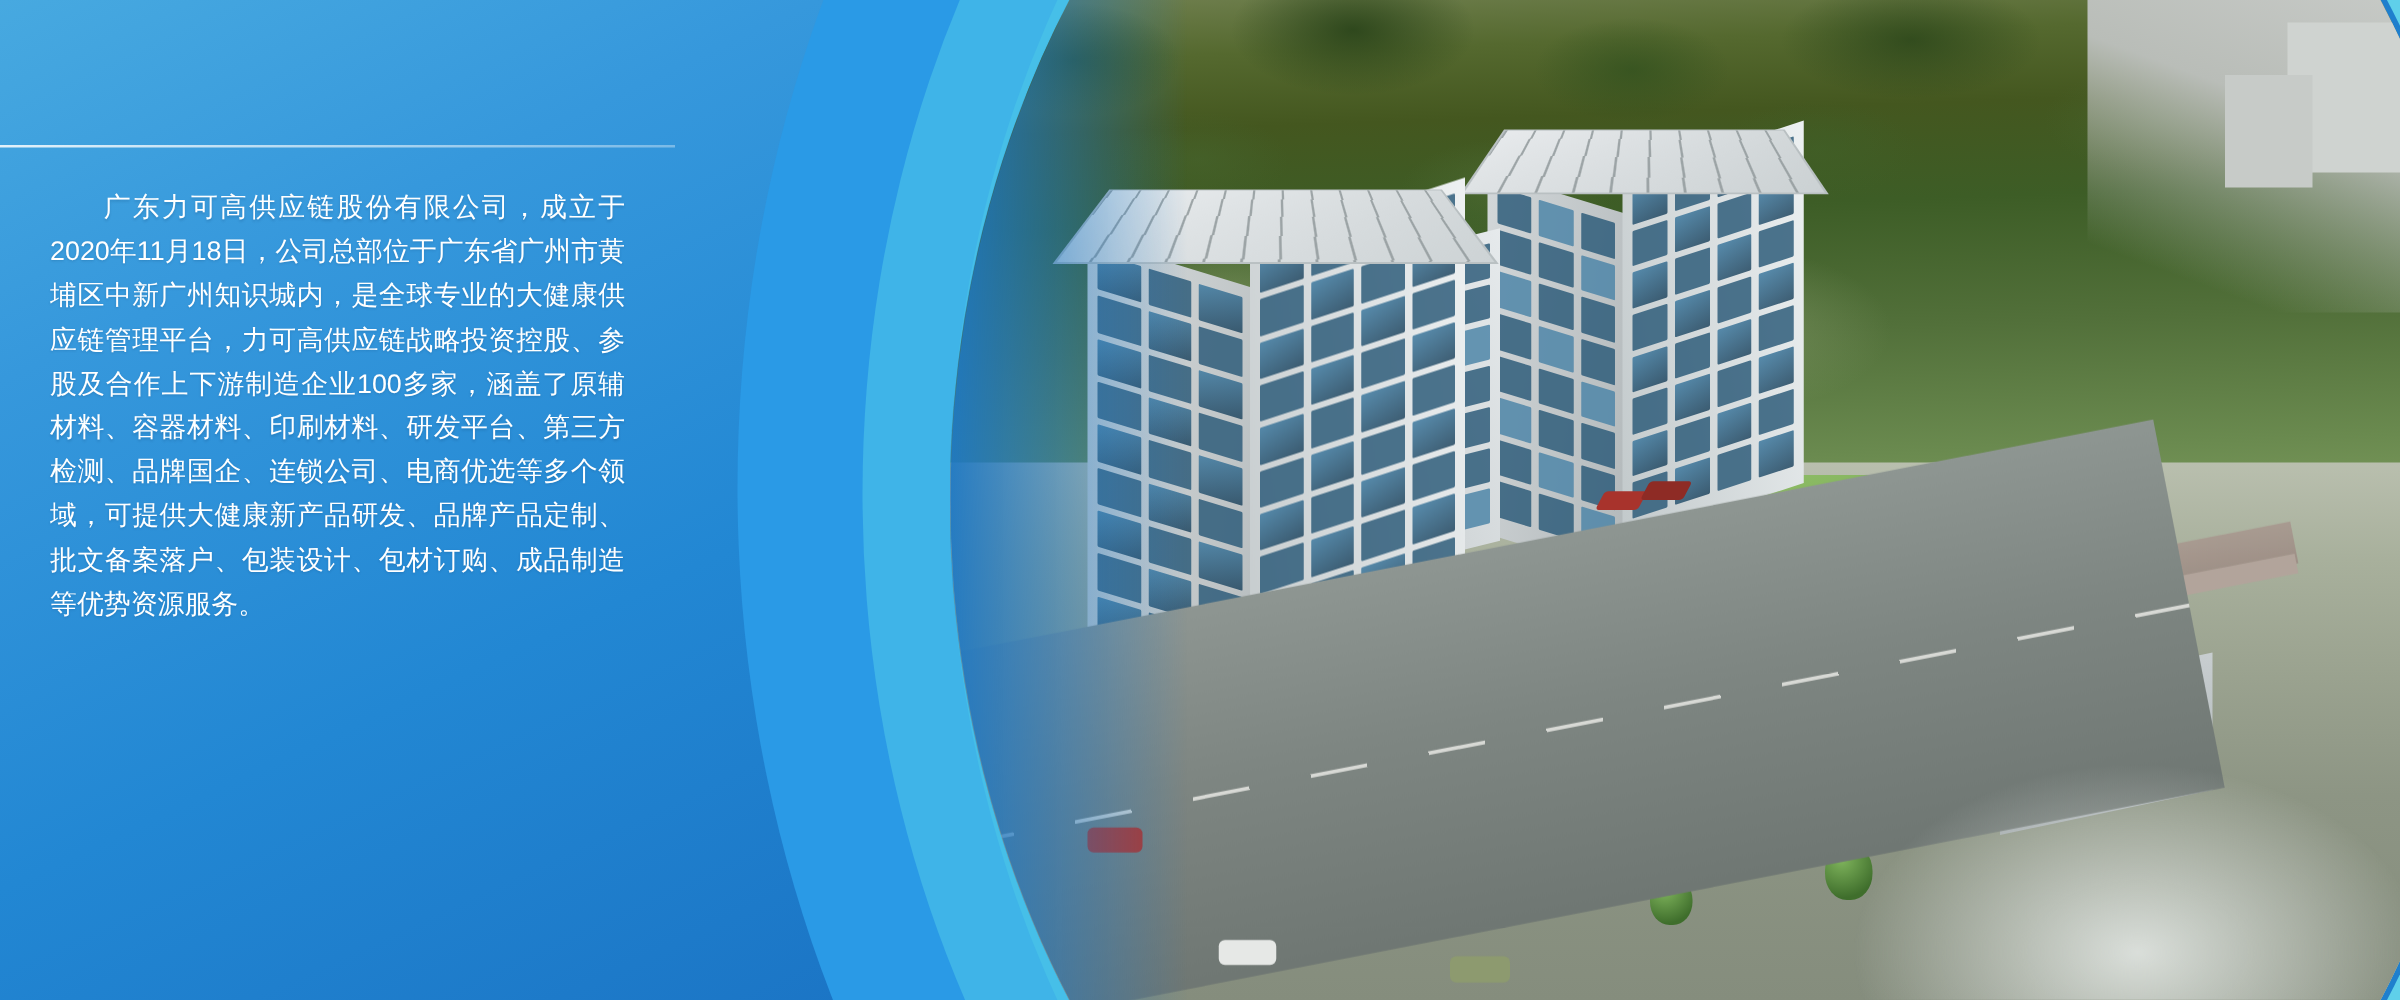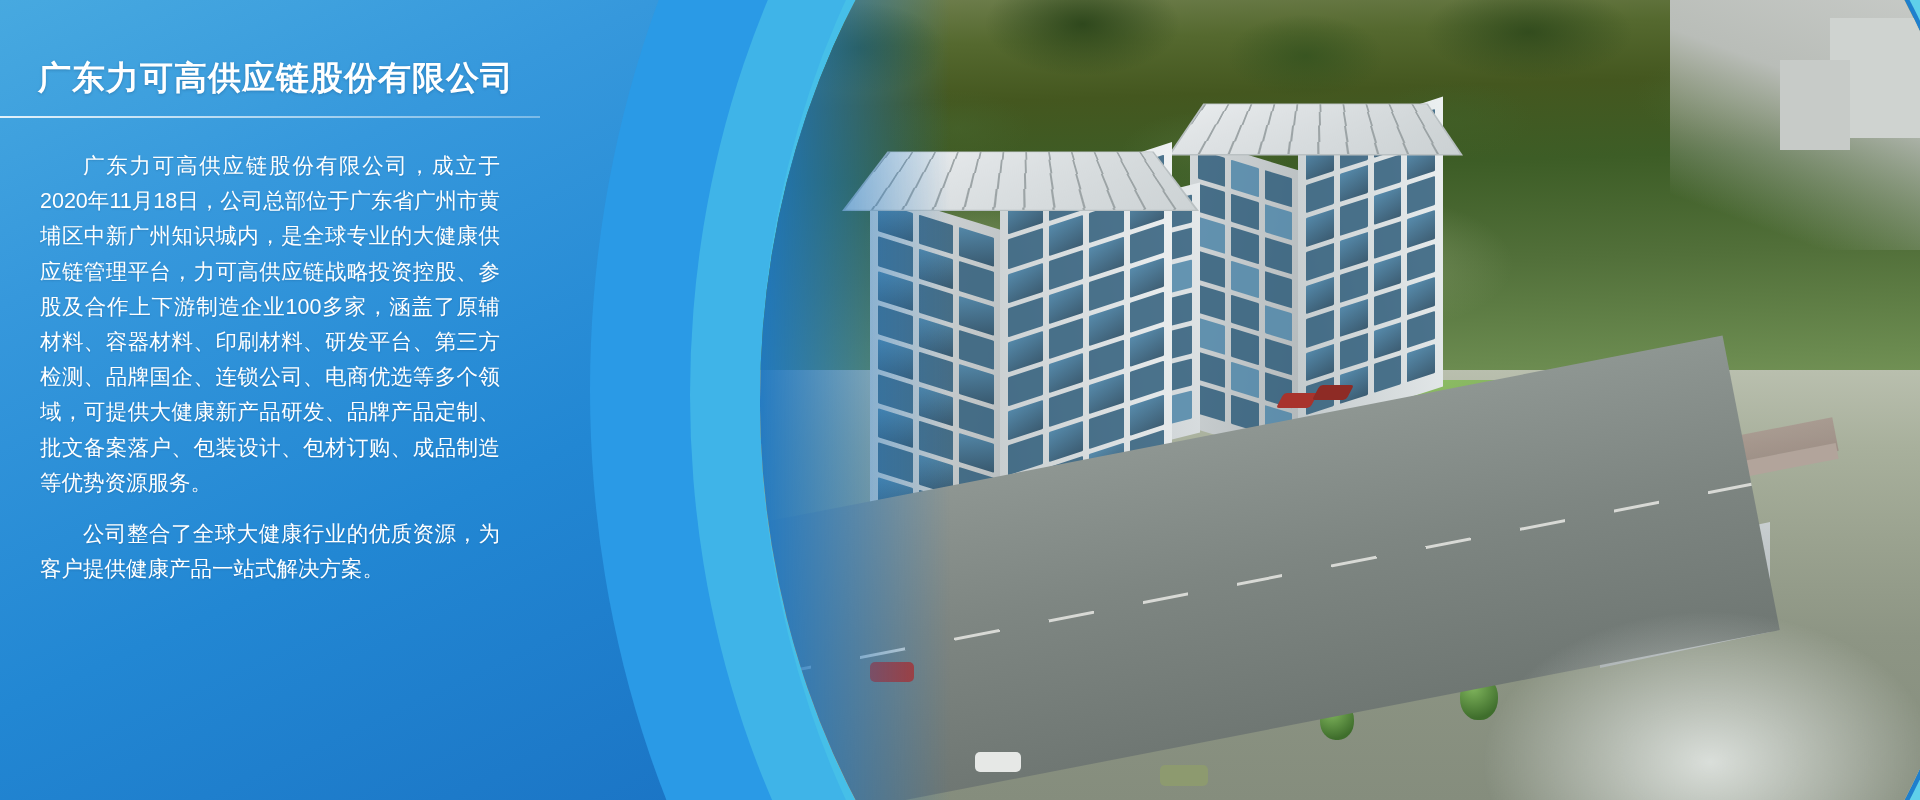--- a/index.html
+++ b/index.html
@@ -454,7 +454,6 @@
   </div>
 
   <div class="panel">
-    <div class="title">广东力可高供应链股份有限公司</div>
     <div class="divider"></div>
     <div class="body">
       <p>广东力可高供应链股份有限公司，成立于2020年11月18日，公司总部位于广东省广州市黄埔区中新广州知识城内，是全球专业的大健康供应链管理平台，力可高供应链战略投资控股、参股及合作上下游制造企业100多家，涵盖了原辅材料、容器材料、印刷材料、研发平台、第三方检测、品牌国企、连锁公司、电商优选等多个领域，可提供大健康新产品研发、品牌产品定制、批文备案落户、包装设计、包材订购、成品制造等优势资源服务。</p>

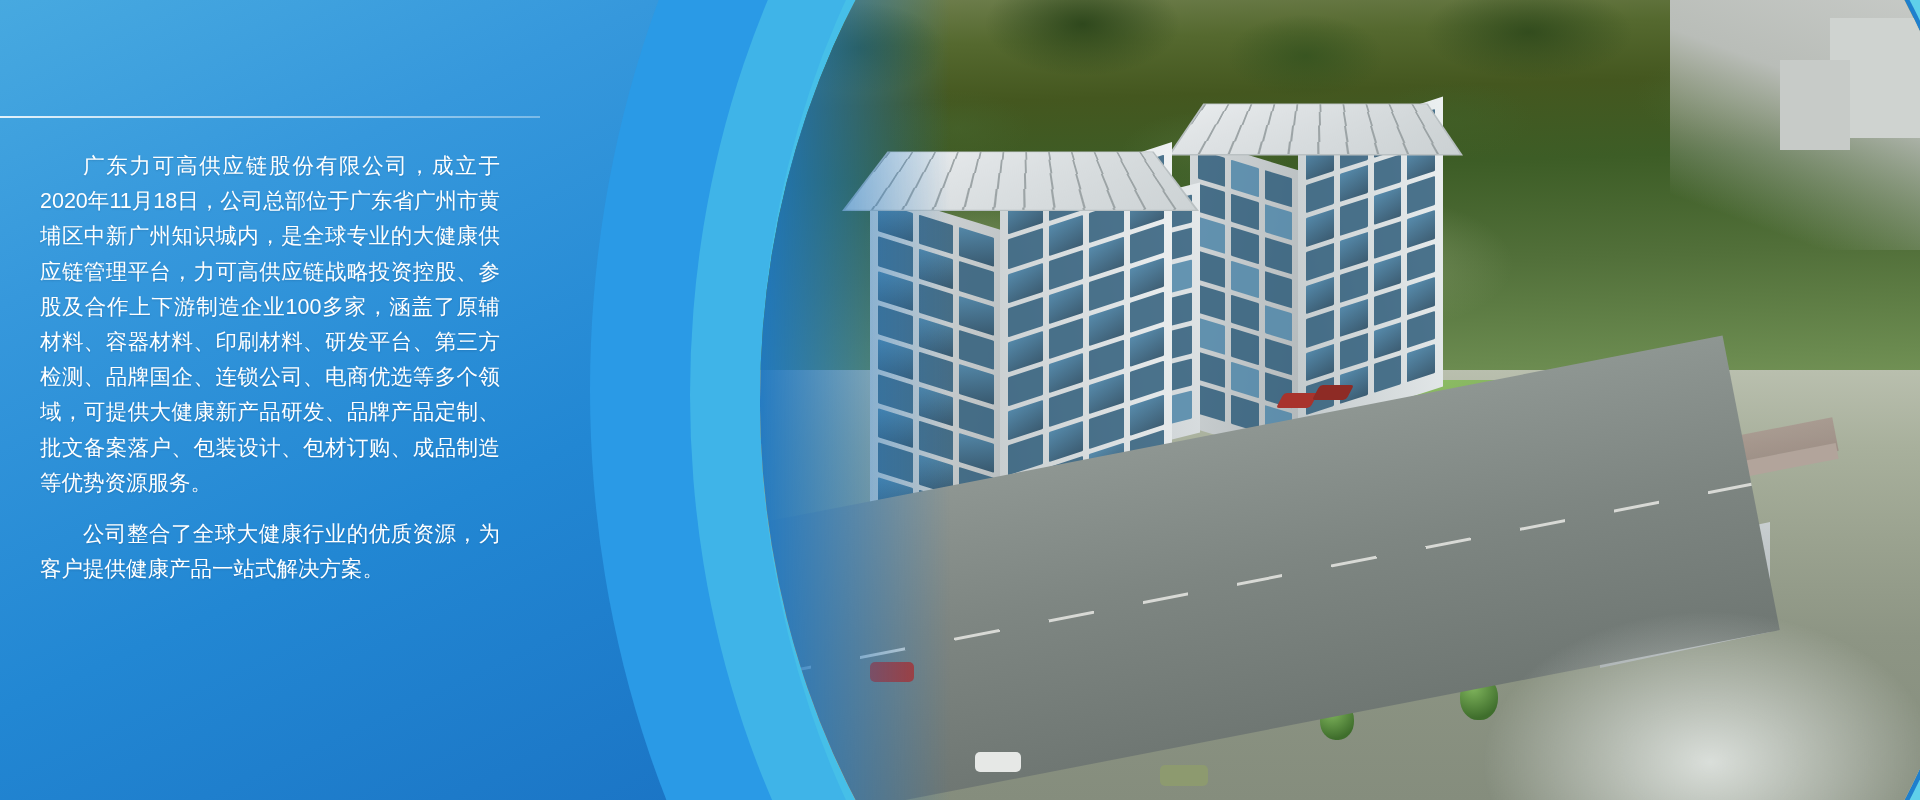--- a/index.html
+++ b/index.html
@@ -457,7 +457,6 @@
     <div class="divider"></div>
     <div class="body">
       <p>广东力可高供应链股份有限公司，成立于2020年11月18日，公司总部位于广东省广州市黄埔区中新广州知识城内，是全球专业的大健康供应链管理平台，力可高供应链战略投资控股、参股及合作上下游制造企业100多家，涵盖了原辅材料、容器材料、印刷材料、研发平台、第三方检测、品牌国企、连锁公司、电商优选等多个领域，可提供大健康新产品研发、品牌产品定制、批文备案落户、包装设计、包材订购、成品制造等优势资源服务。</p>
-      <p>公司整合了全球大健康行业的优质资源，为客户提供健康产品一站式解决方案。</p>
     </div>
   </div>
 

